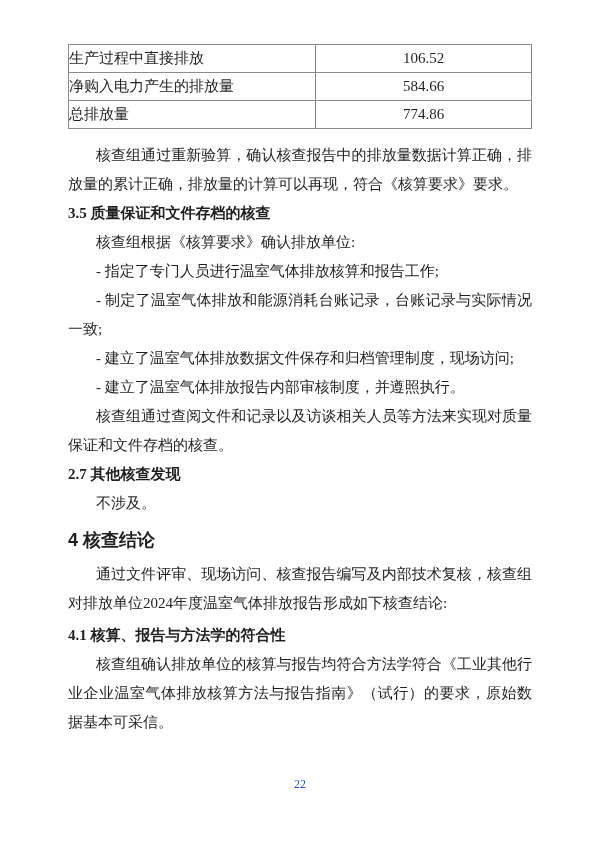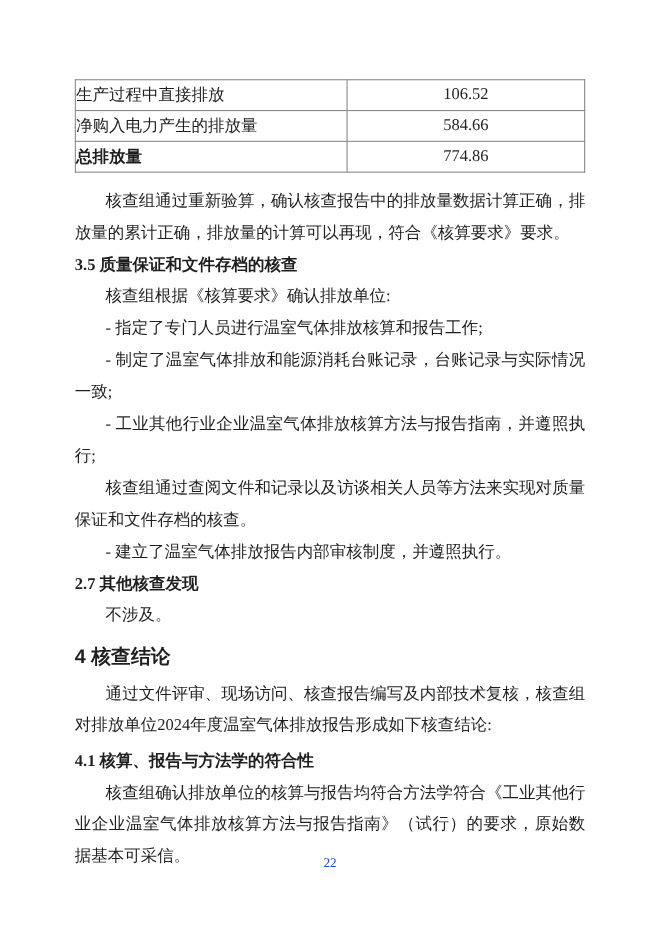--- a/index.html
+++ b/index.html
@@ -19,7 +19,7 @@
   table.emissions {
     border-collapse: collapse;
     width: 464px;
-    margin-top: 72px;
+    margin-top: 44px;
     table-layout: fixed;
   }
   table.emissions td {

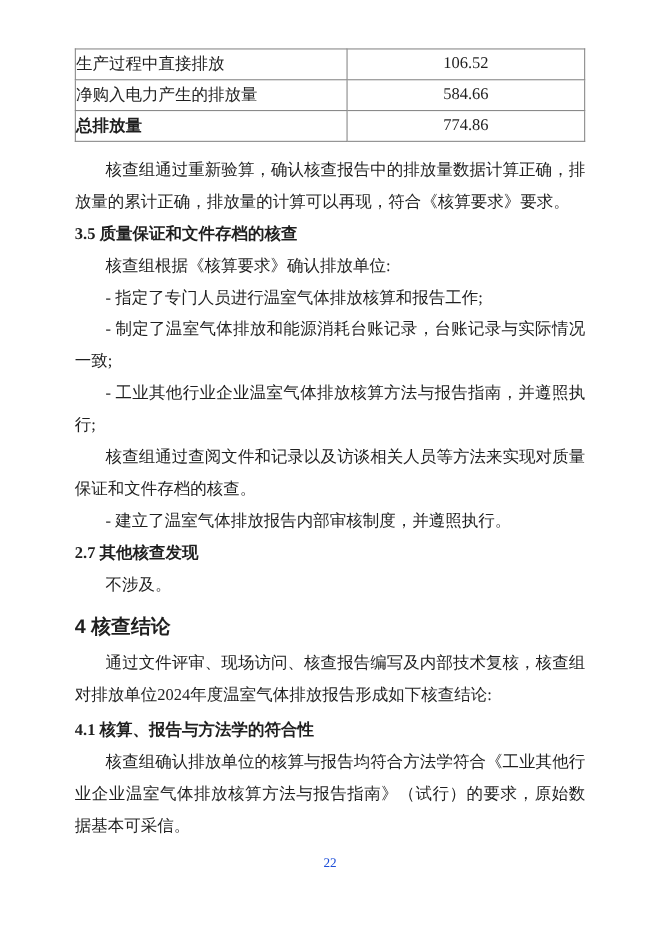--- a/index.html
+++ b/index.html
@@ -31,7 +31,7 @@
   }
   td.label-cell { width: 246px; padding-left: 9px; text-align: left; }
   td.value-cell { text-align: center; }
-  tr.total-row td.label-cell { font-weight: bold; }
+  tr.total-row td.label-cell { font-weight: normal; }
 
   
   .para {

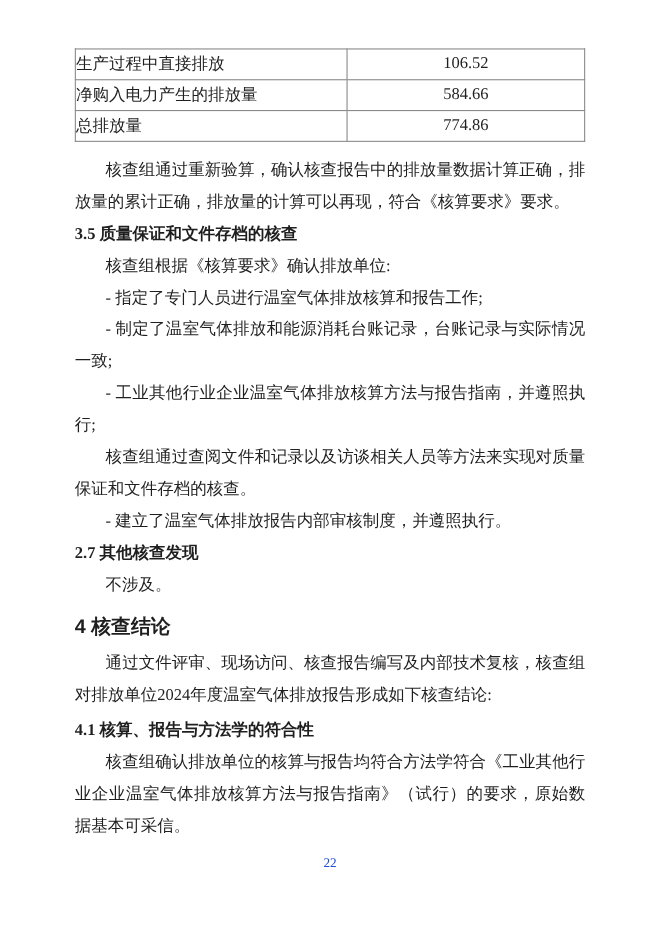--- a/index.html
+++ b/index.html
@@ -97,7 +97,7 @@
   <p class="para">核查组根据《核算要求》确认排放单位:</p>
   <p class="para">- 指定了专门人员进行温室气体排放核算和报告工作;</p>
   <p class="para">- 制定了温室气体排放和能源消耗台账记录，台账记录与实际情况一致;</p>
-  <p class="para">- 工业其他行业企业温室气体排放核算方法与报告指南，并遵照执行;</p>
+  <p class="para">- 建立了温室气体排放数据文件保存和归档管理制度，现场访问;</p>
   <p class="para">核查组通过查阅文件和记录以及访谈相关人员等方法来实现对质量保证和文件存档的核查。</p>
   <p class="para">- 建立了温室气体排放报告内部审核制度，并遵照执行。</p>
 

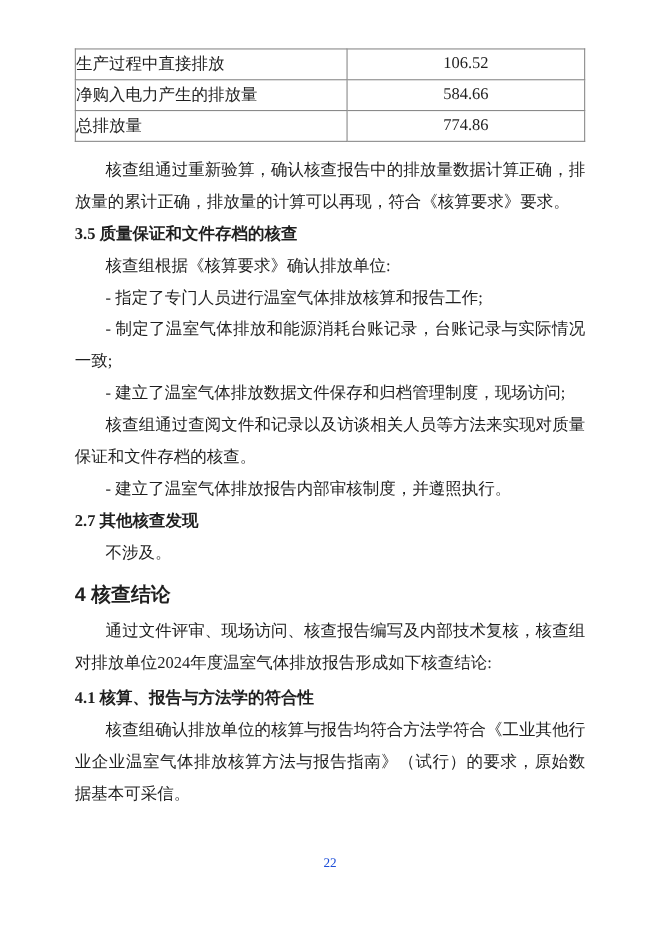--- a/index.html
+++ b/index.html
@@ -98,8 +98,8 @@
   <p class="para">- 指定了专门人员进行温室气体排放核算和报告工作;</p>
   <p class="para">- 制定了温室气体排放和能源消耗台账记录，台账记录与实际情况一致;</p>
   <p class="para">- 建立了温室气体排放数据文件保存和归档管理制度，现场访问;</p>
+  <p class="para">- 建立了温室气体排放报告内部审核制度，并遵照执行。</p>
   <p class="para">核查组通过查阅文件和记录以及访谈相关人员等方法来实现对质量保证和文件存档的核查。</p>
-  <p class="para">- 建立了温室气体排放报告内部审核制度，并遵照执行。</p>
 
   <p class="h-serif">2.7 其他核查发现</p>
   <p class="para">不涉及。</p>

